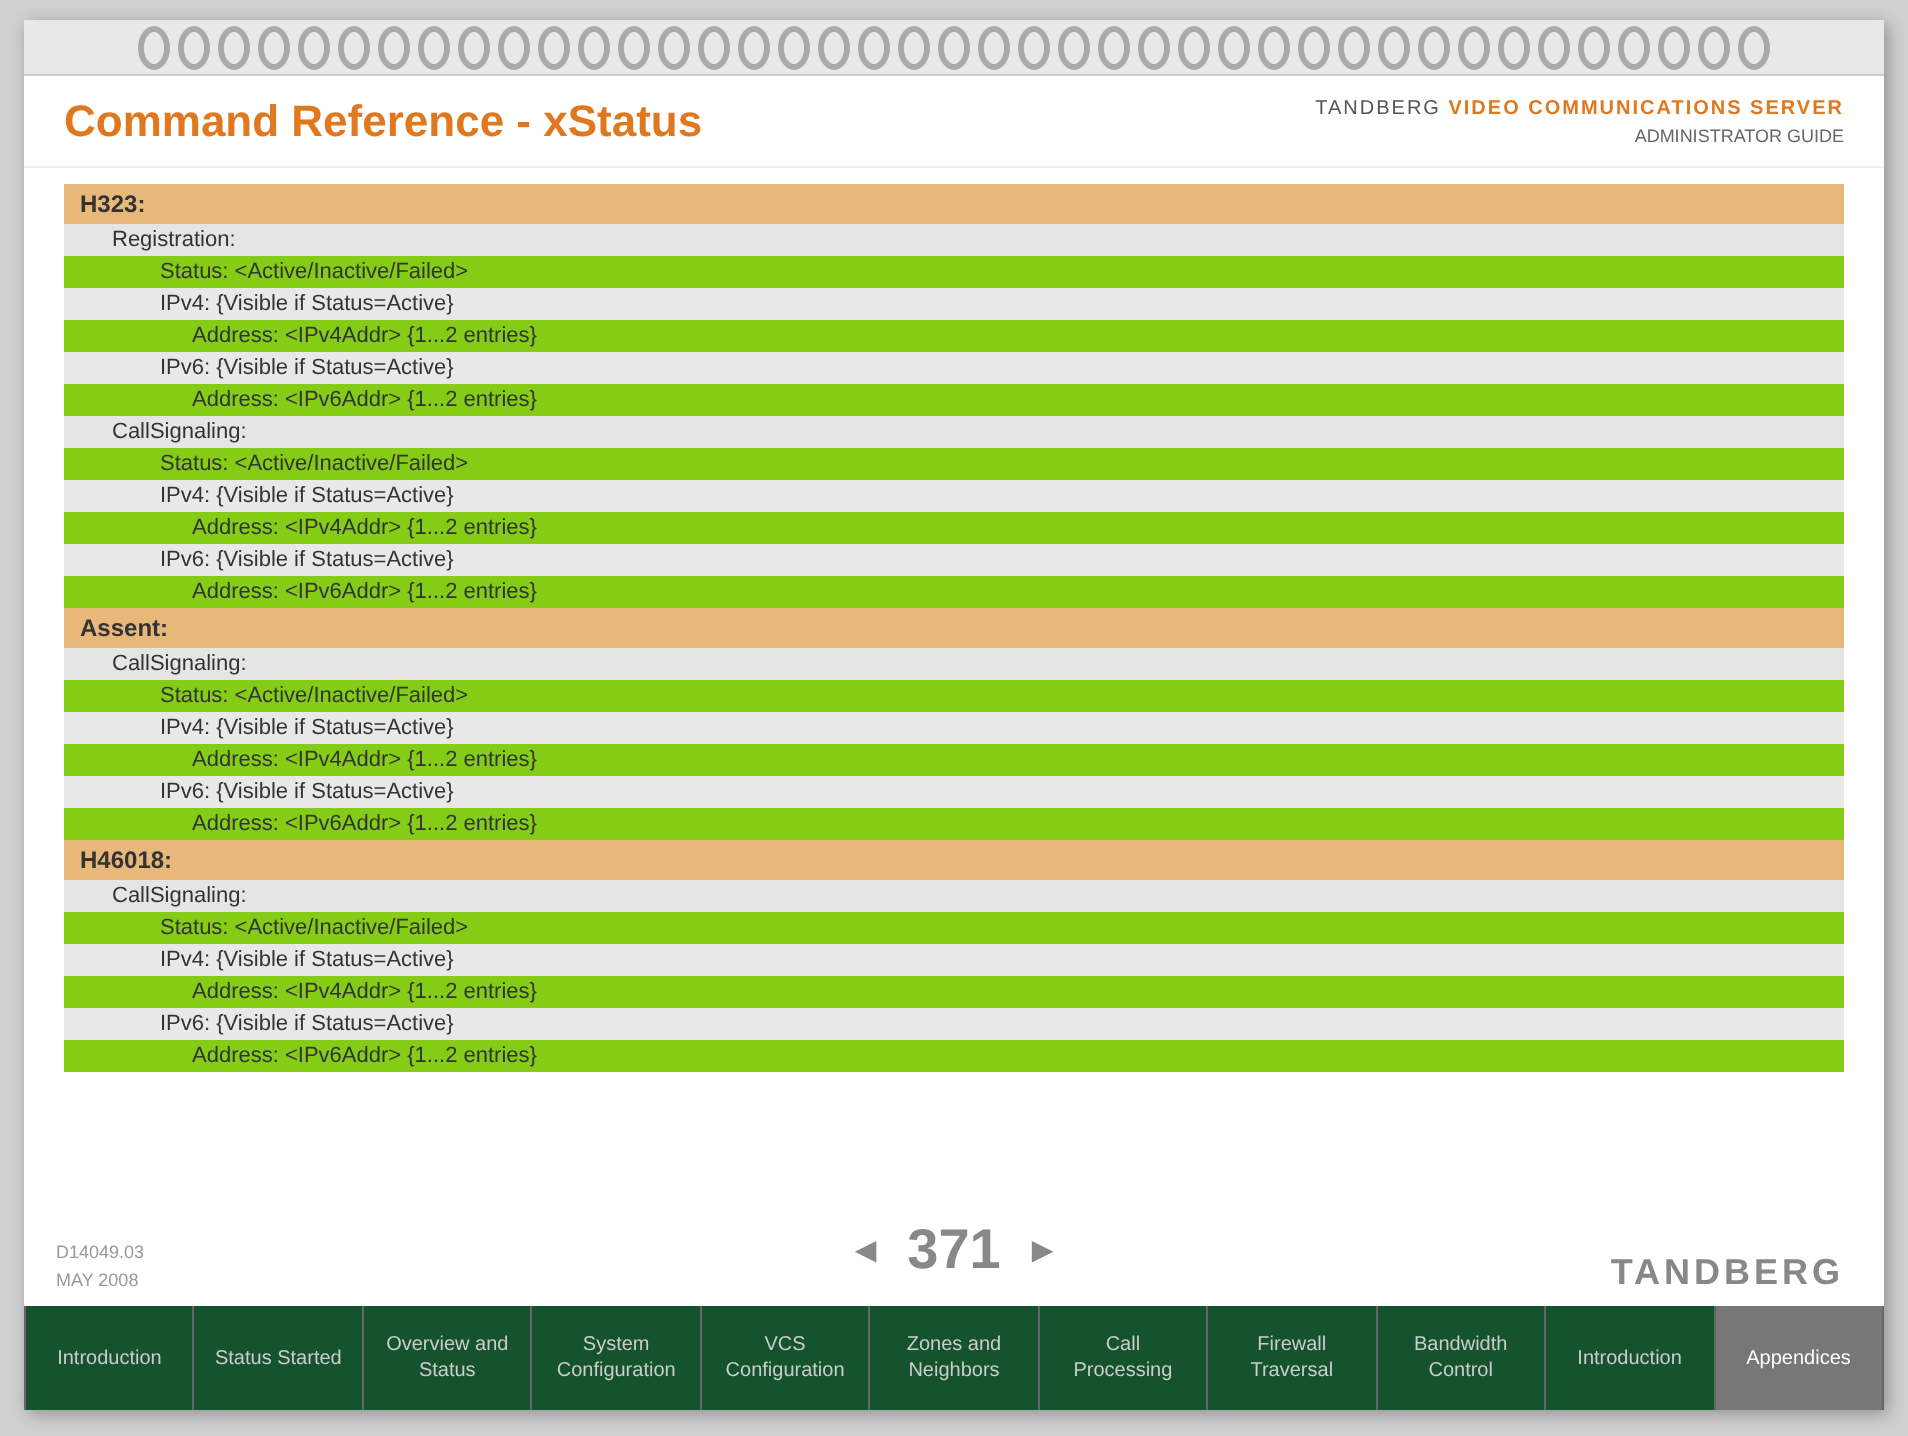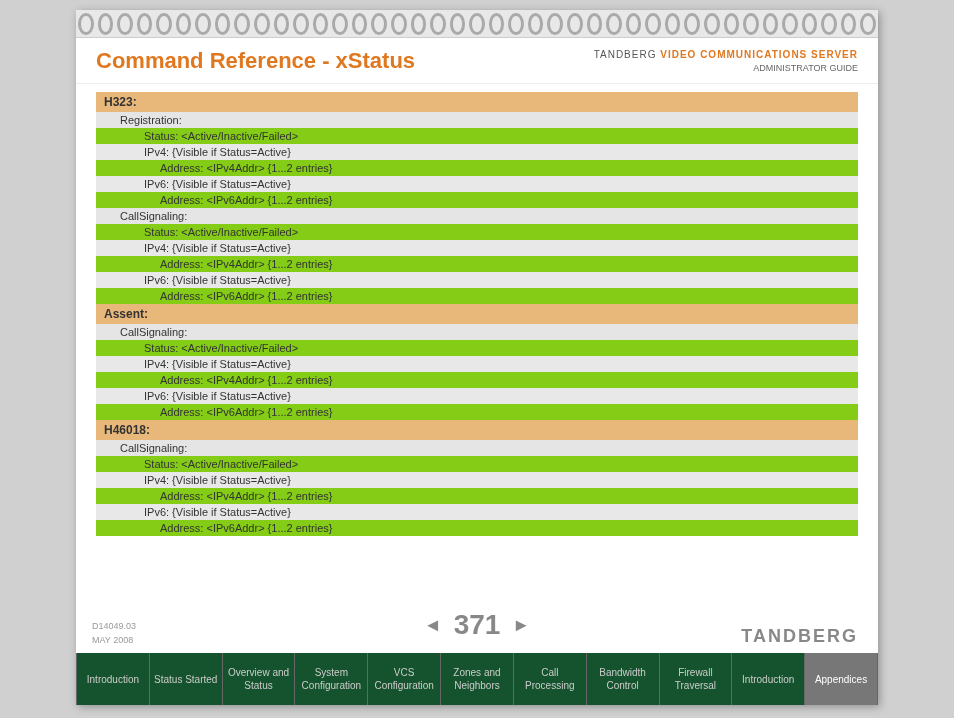--- a/index.html
+++ b/index.html
@@ -13,7 +13,7 @@
     }
 
     .page-container {
-      width: 802px;
+      width: 930px;
       margin: 0 auto;
       background: #ffffff;
       position: relative;

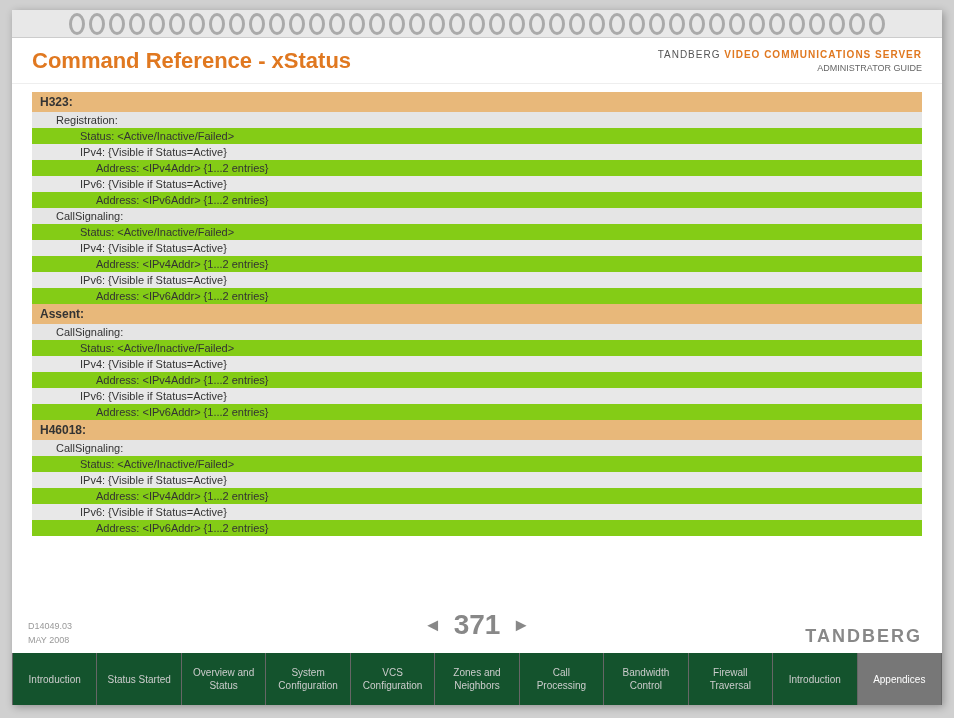--- a/index.html
+++ b/index.html
@@ -312,8 +312,8 @@
       <div class="nav-tab">VCS<br>Configuration</div>
       <div class="nav-tab">Zones and<br>Neighbors</div>
       <div class="nav-tab">Call<br>Processing</div>
+      <div class="nav-tab">Firewall<br>Traversal</div>
       <div class="nav-tab">Bandwidth<br>Control</div>
-      <div class="nav-tab">Firewall<br>Traversal</div>
       <div class="nav-tab">Introduction</div>
       <div class="nav-tab active">Appendices</div>
     </div>

